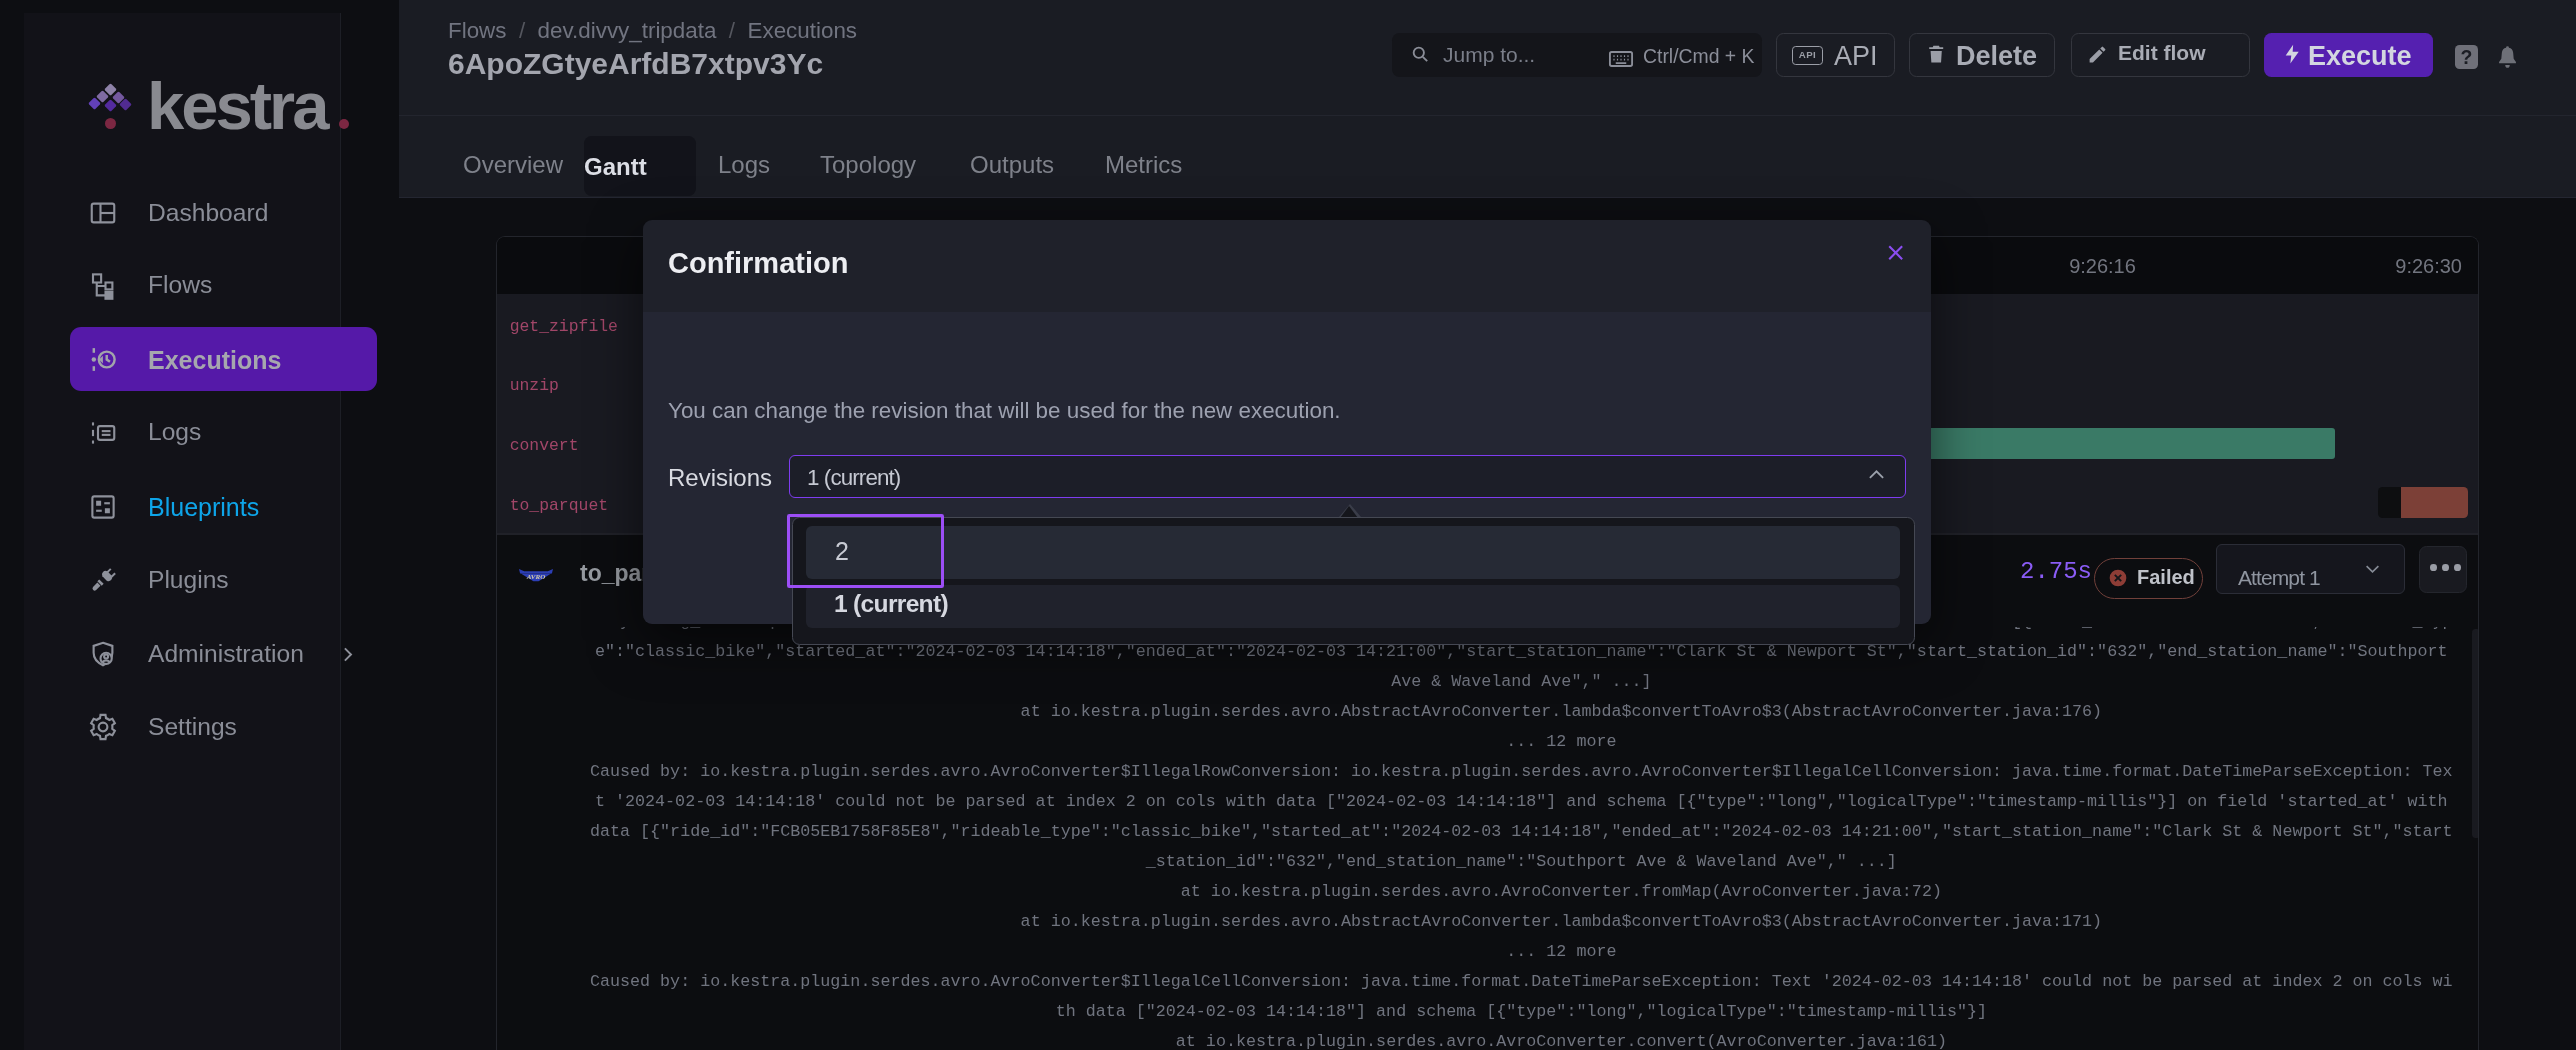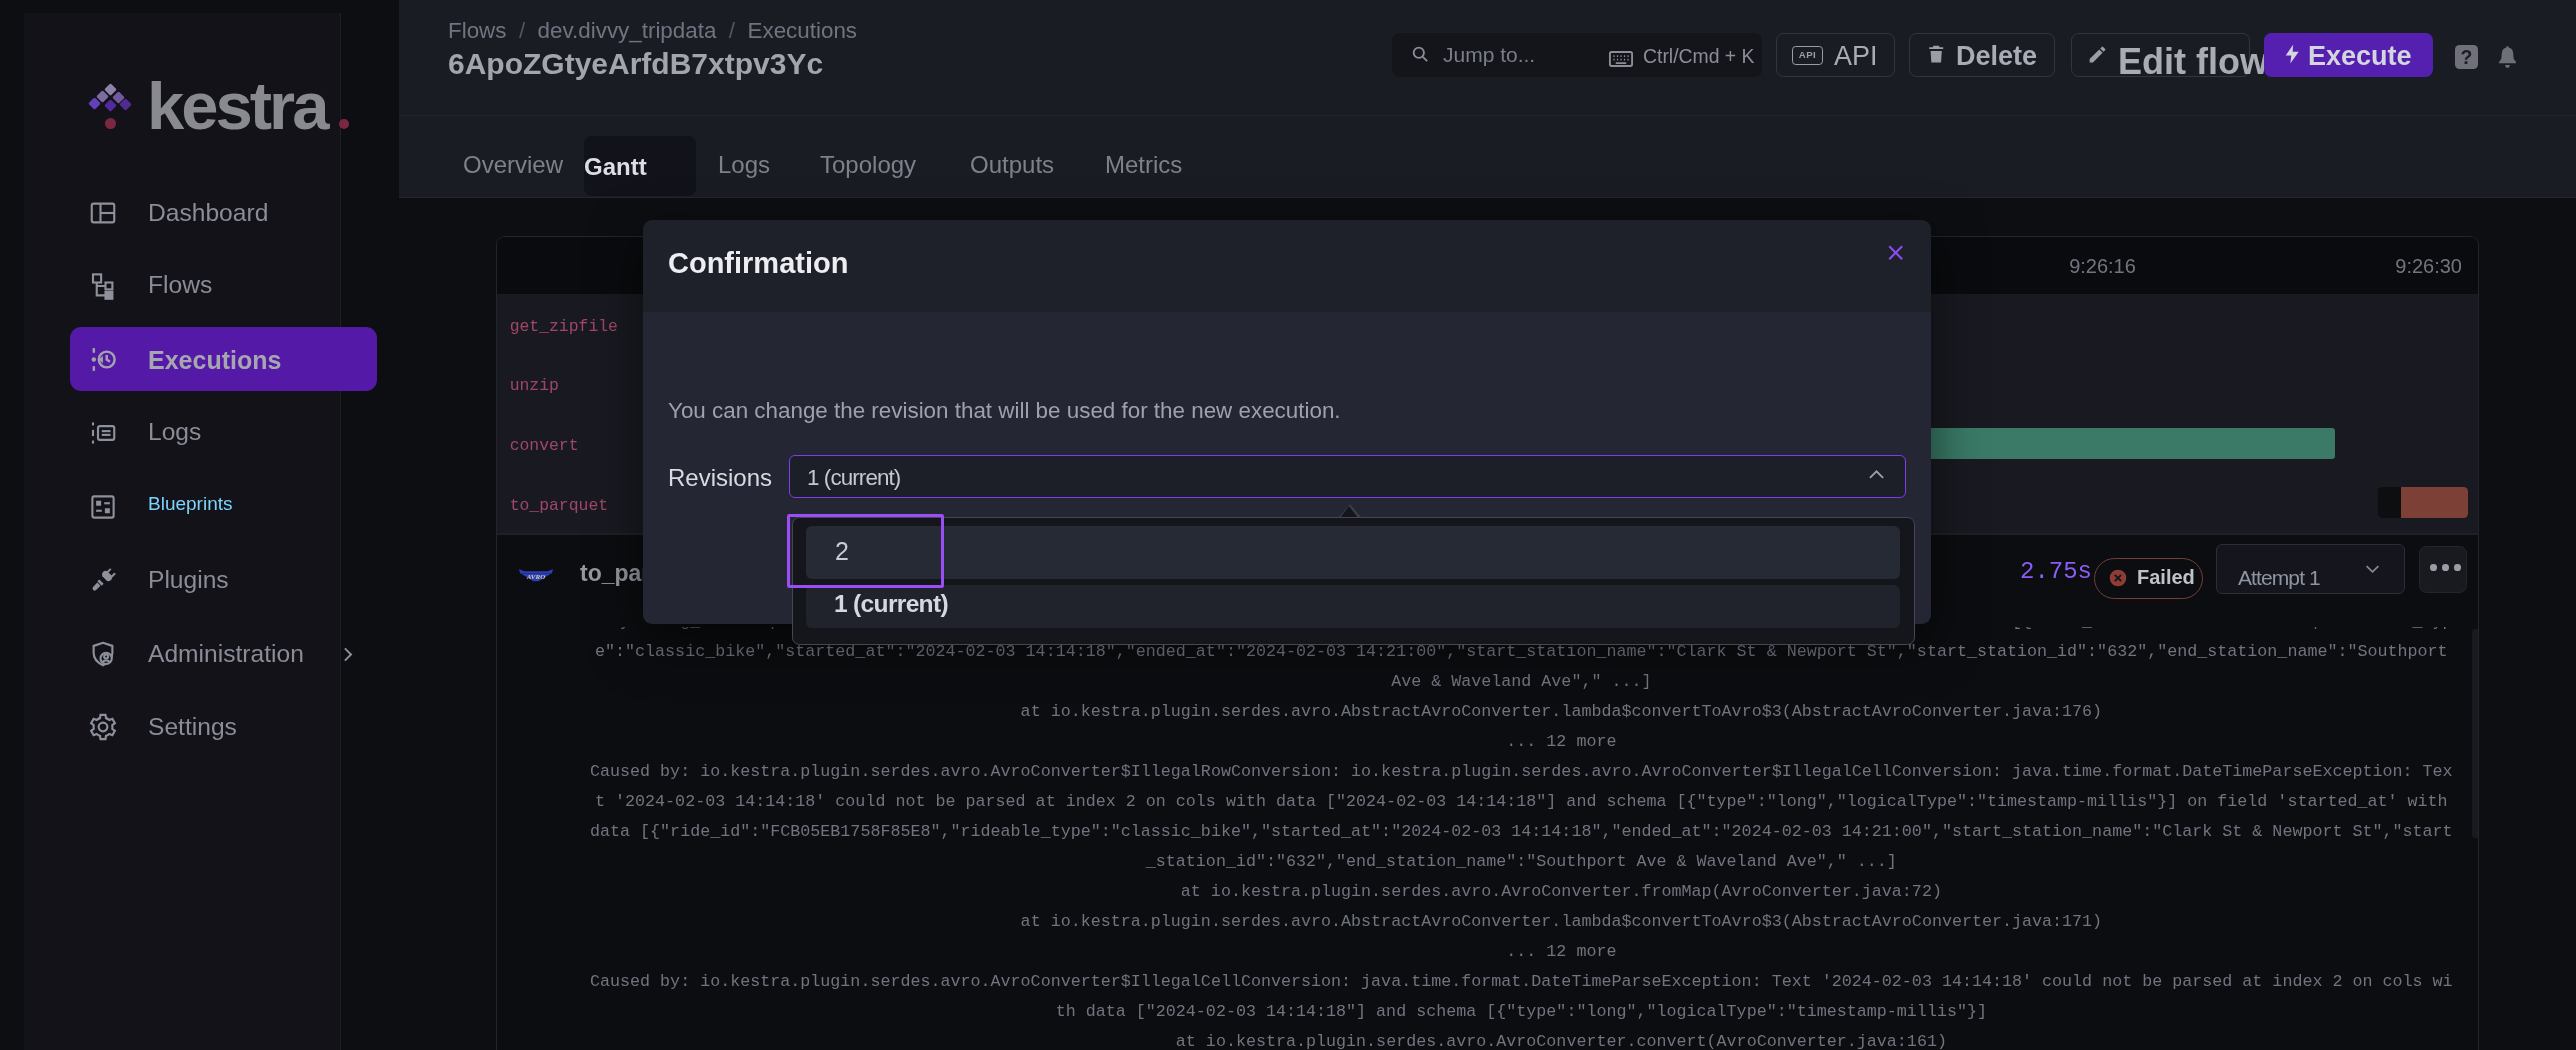--- a/index.html
+++ b/index.html
@@ -128,7 +128,7 @@
 <svg class="abs" style="left:2087px;top:44px;" width="21" height="21" viewBox="0 0 24 24" fill="#9b9ea7">
   <path d="M3 17.2 V21 H6.8 L17.8 10 L14 6.2 Z M20.7 7.1 Q21.4 6.4 20.7 5.7 L18.3 3.3 Q17.6 2.6 16.9 3.3 L15.1 5.1 L18.9 8.9 Z"></path>
 </svg>
-<div class="abs" style="left:2118px;top:41px;font-size:36px;font-weight:bold;color:#a9acb5;text-align:right;">Edit flow</div>
+<div class="abs" style="left:2118px;top:41px;font-size:21px;font-weight:bold;color:#a9acb5;text-align:right;">Edit flow</div>
 
 <div class="abs" style="left:2264px;top:33px;width:169px;height:44px;background:#5520b0;border-radius:7.5px;"></div>
 <svg class="abs" style="left:2281px;top:43px;" width="22.4" height="22.4" viewBox="0 0 24 24" fill="#d3d6e0">

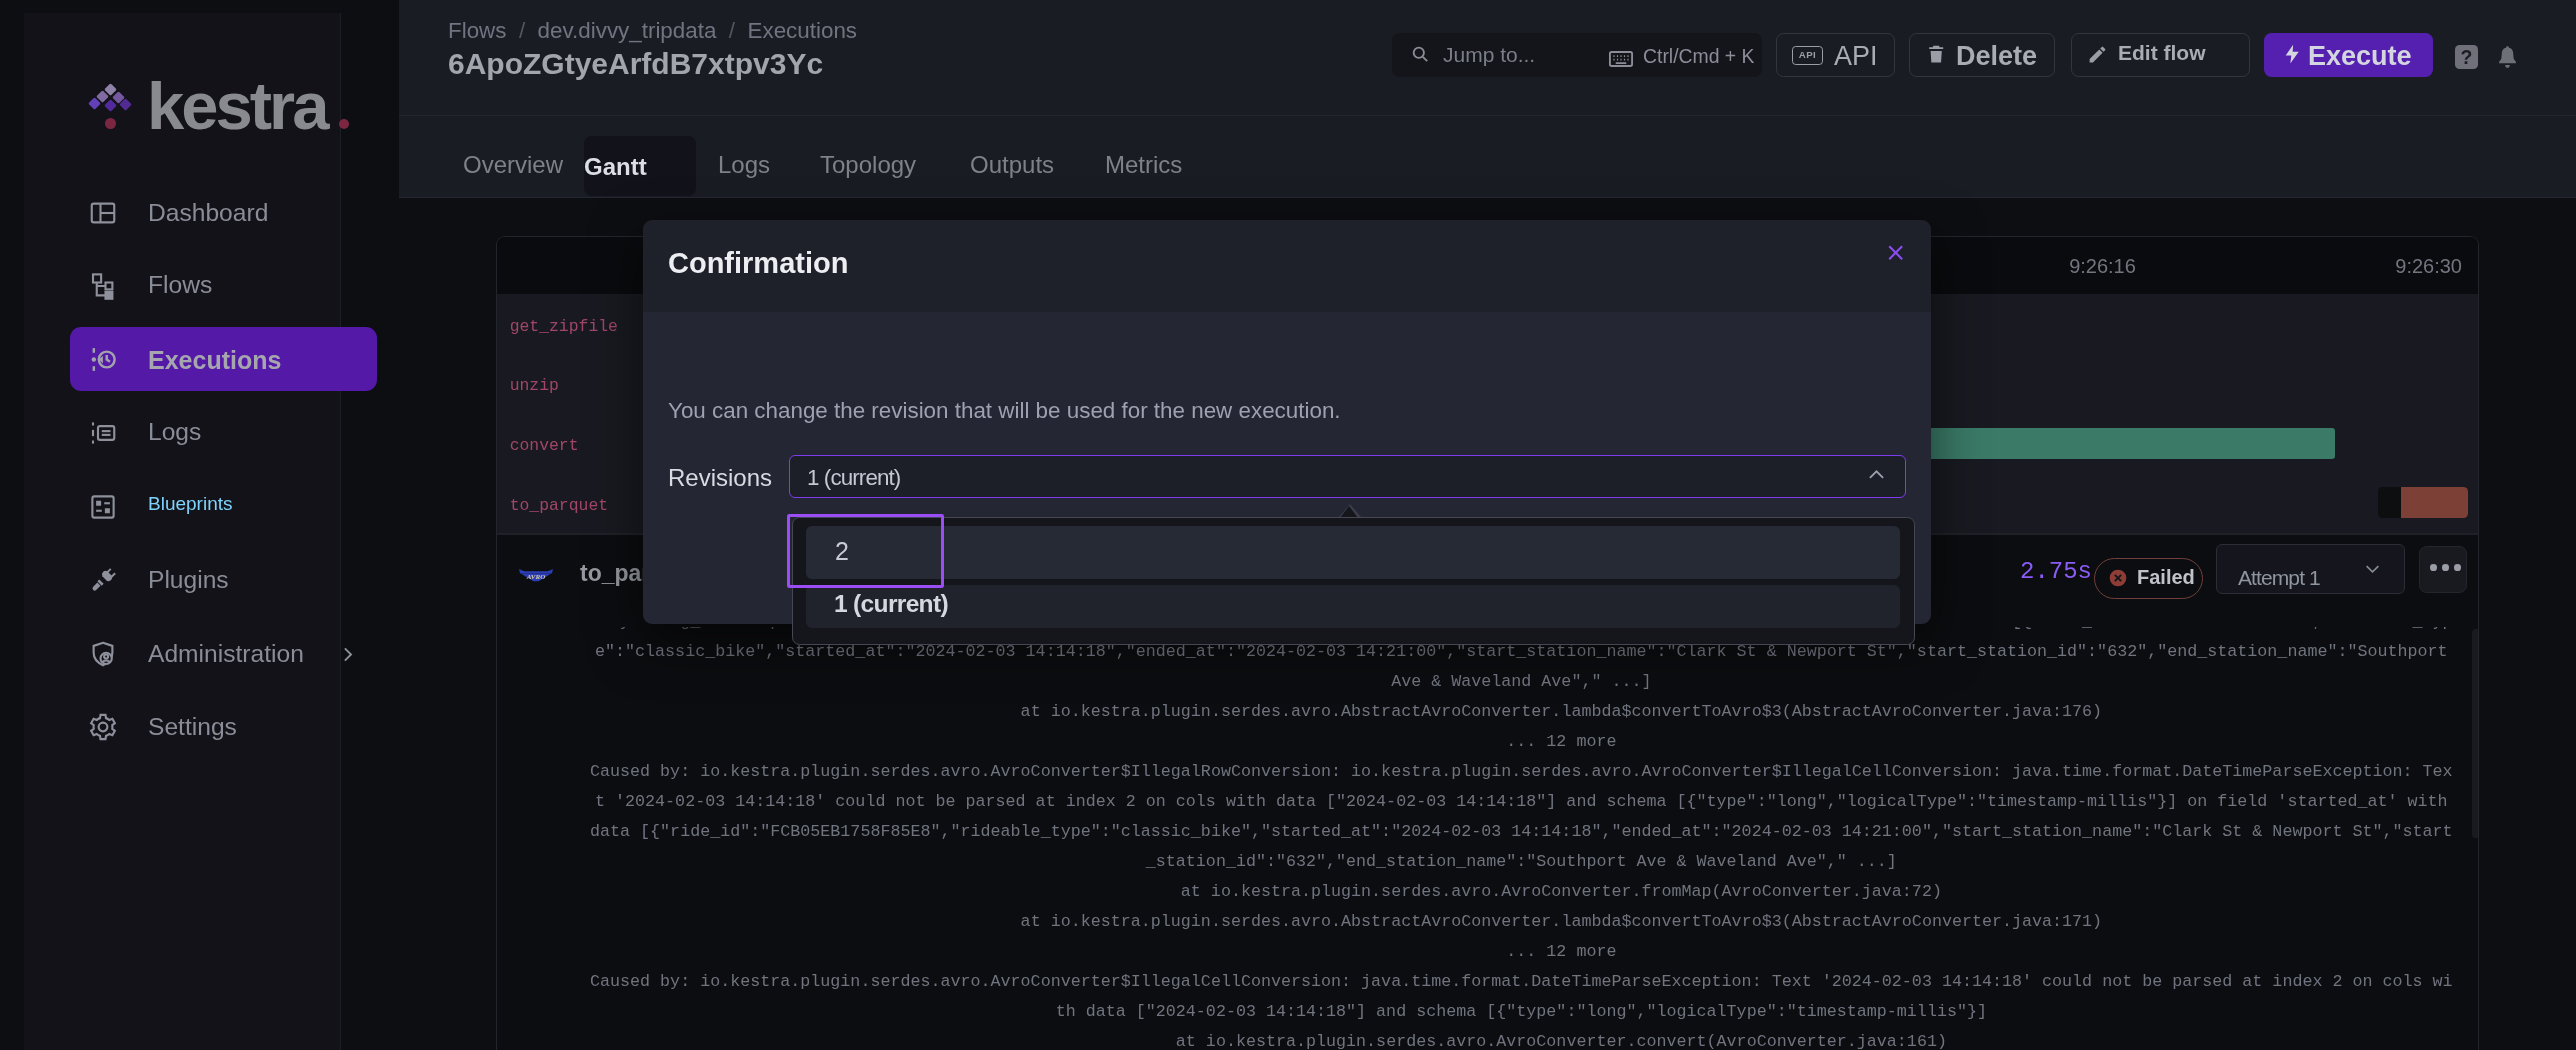--- a/index.html
+++ b/index.html
@@ -66,7 +66,7 @@
     <line x1="6.5" y1="15" x2="11" y2="15"></line>
       <rect x="13.5" y="13" width="4" height="4" fill="#8e919b" stroke="none"></rect>
   </svg>
-  <div class="abs" style="left:124px;top:480px;font-size:19px;color:#7dd3fc;text-align:right;">Blueprints</div>
+  <div class="abs" style="left:124px;top:480px;font-size:25px;color:#0ea5e9;text-align:right;">Blueprints</div>
 
   <svg class="abs" style="left:64px;top:552px;" width="30" height="30" viewBox="0 0 24 24" fill="#8e919b" stroke="none">
     <path d="M4 17.5 L7.5 14 L10 16.5 L6.5 20 Q5.2 21 4.2 20 Q3 19 4 17.5 Z"></path>

